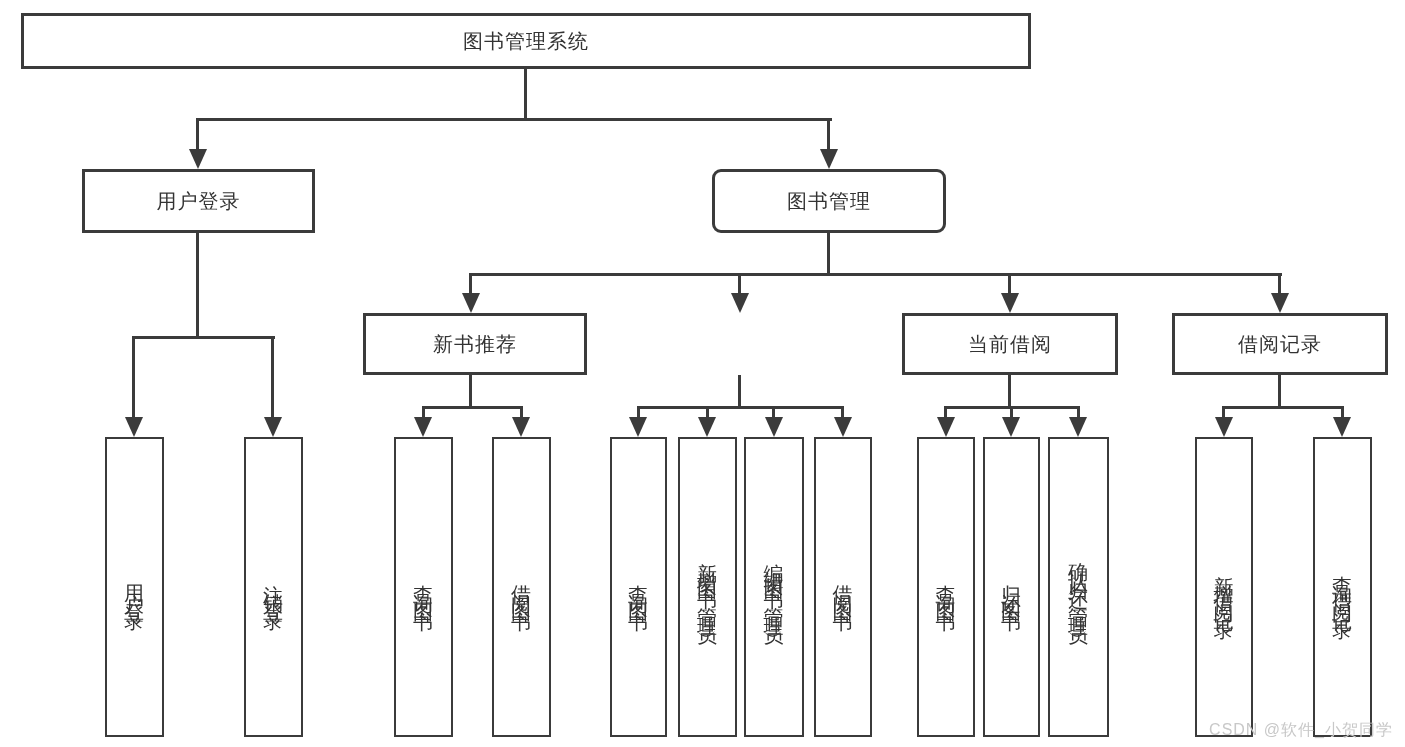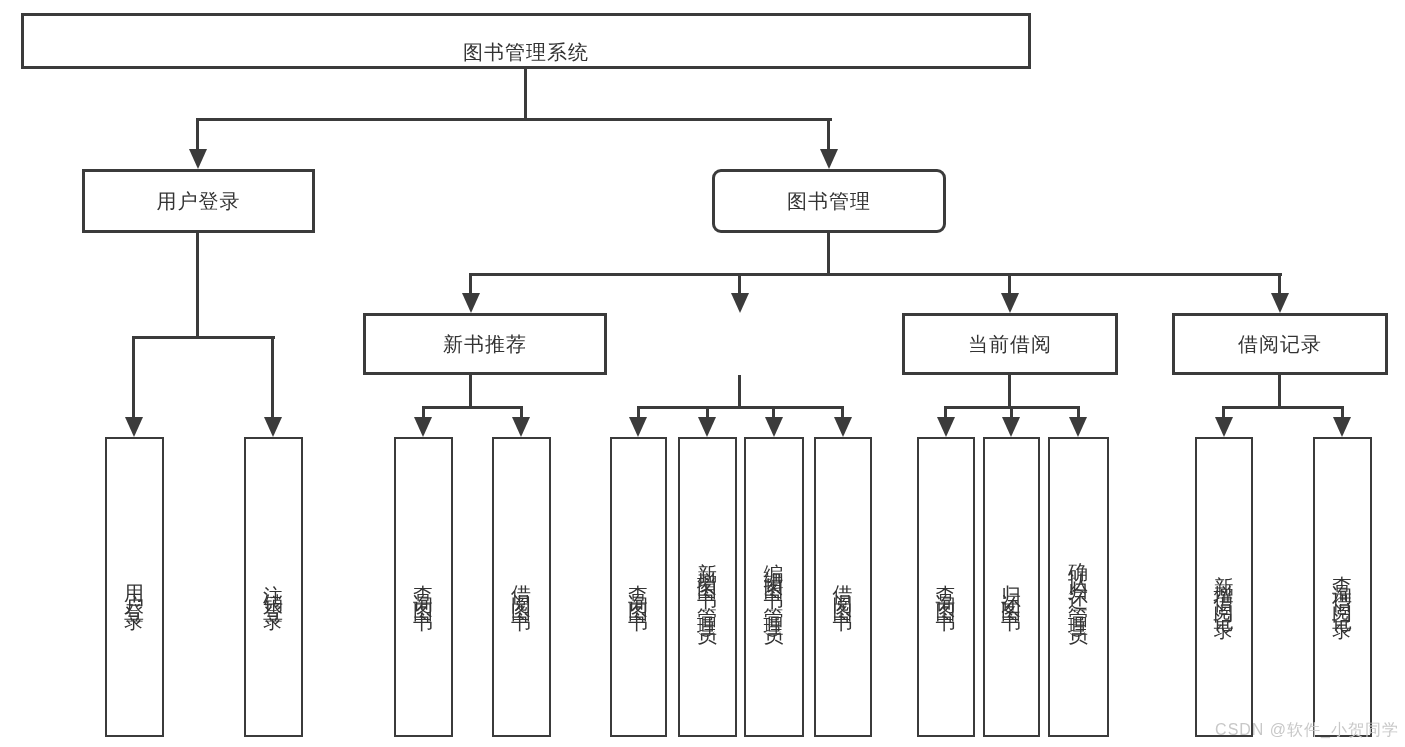--- a/index.html
+++ b/index.html
@@ -35,7 +35,7 @@
 
 <div id="stage">
 
-  <div class="box" style="left:21px; top:13px; width:1010px; height:56px;align-items:flex-end;">
+  <div class="box" style="left:21px; top:13px; width:1010px; height:56px;">
     <span>图书管理系统</span>
   </div>
 

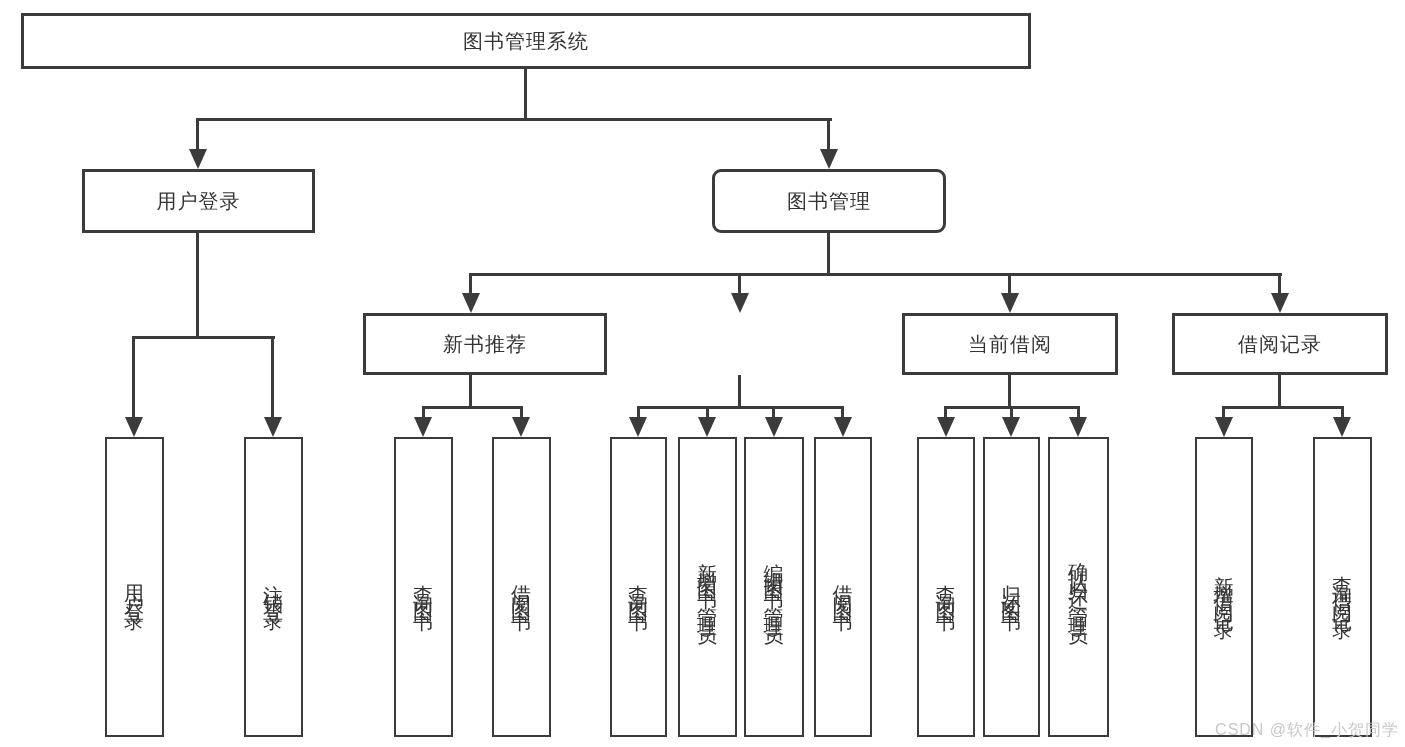--- a/index.html
+++ b/index.html
@@ -71,7 +71,7 @@
   <div class="v" style="left:1278px; top:273px; height:20px;"></div>
   <div class="arrow" style="left:1271px; top:293px;"></div>
 
-  <div class="box" style="left:363px; top:313px; width:244px; height:62px;">
+  <div class="box" style="left:363px; top:313px; width:224px; height:62px;">
     <span>新书推荐</span>
   </div>
   <div class="box" style="left:1172px; top:313px; width:216px; height:62px;">

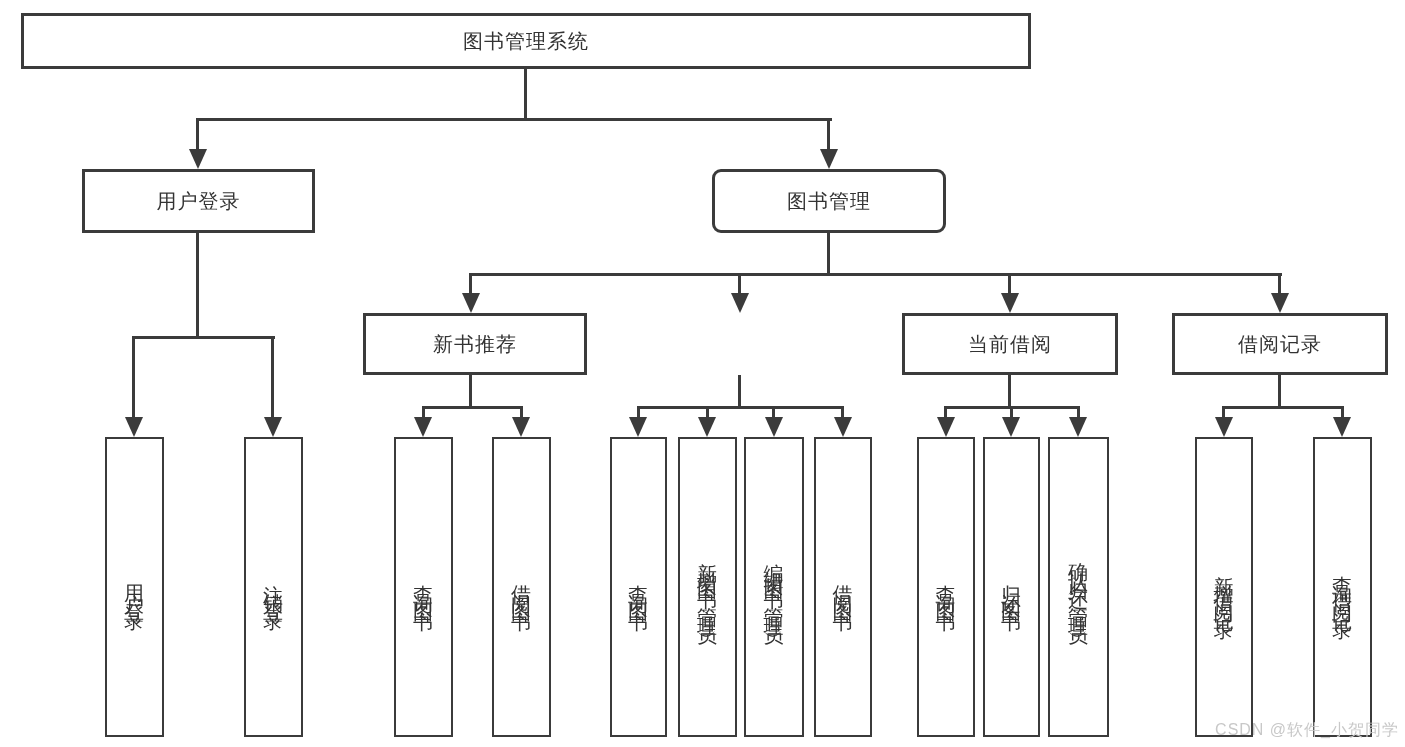--- a/index.html
+++ b/index.html
@@ -26,7 +26,7 @@
     border-top:20px solid #3b3b3b;
   }
   .watermark {
-    position:absolute; right:6px; bottom:6px; font-size:16px;
+    position:absolute; right:12px; bottom:6px; font-size:16px;
     color:#c8c8c8; letter-spacing:1px; white-space:nowrap;
   }
 </style>

